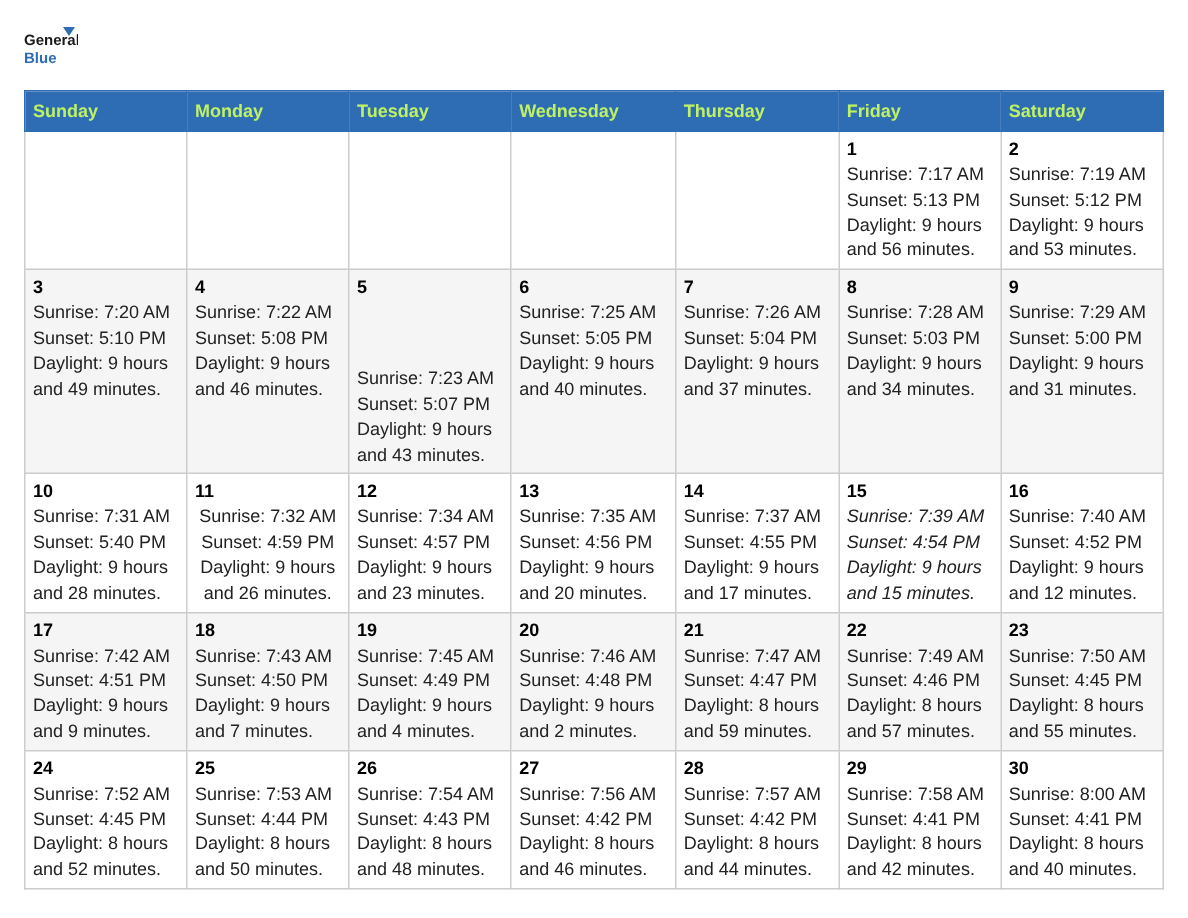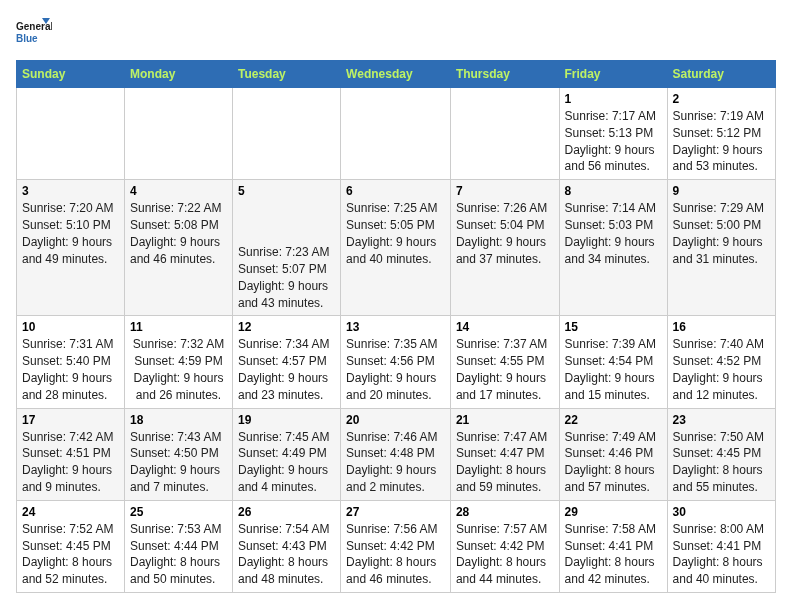--- a/index.html
+++ b/index.html
@@ -166,7 +166,7 @@
         </td>
         <td>
           <span class="day-number">8</span>
-          <div class="day-info" style="white-space: pre-line;">Sunrise: 7:14 AM
+          <div class="day-info" style="white-space: pre-line;">Sunrise: 7:28 AM
 Sunset: 5:03 PM
 Daylight: 9 hours
 and 34 minutes.</div>

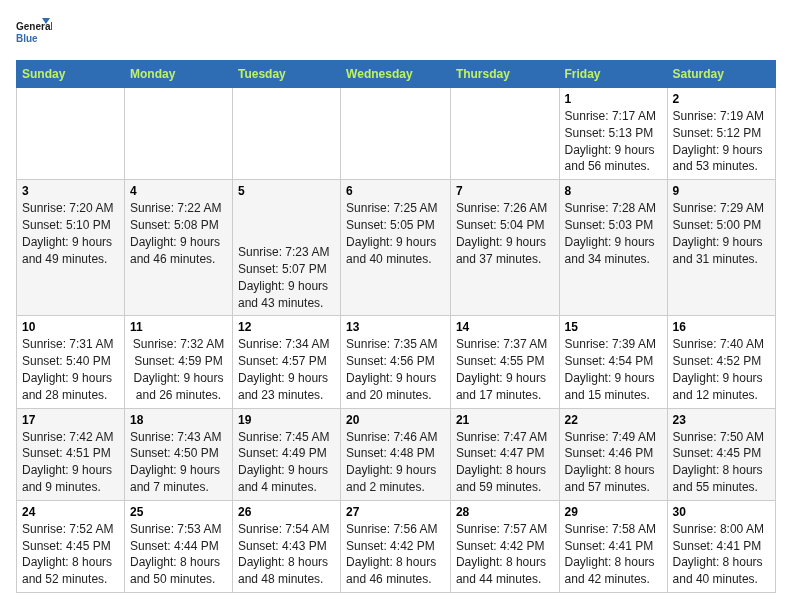--- a/index.html
+++ b/index.html
@@ -217,7 +217,7 @@
         </td>
         <td>
           <span class="day-number">15</span>
-          <div class="day-info" style="white-space: pre-line;">Sunrise: 7:39 AM
+          <div class="day-info" style="white-space: pre-line; font-style: italic;">Sunrise: 7:39 AM
 Sunset: 4:54 PM
 Daylight: 9 hours
 and 15 minutes.</div>

